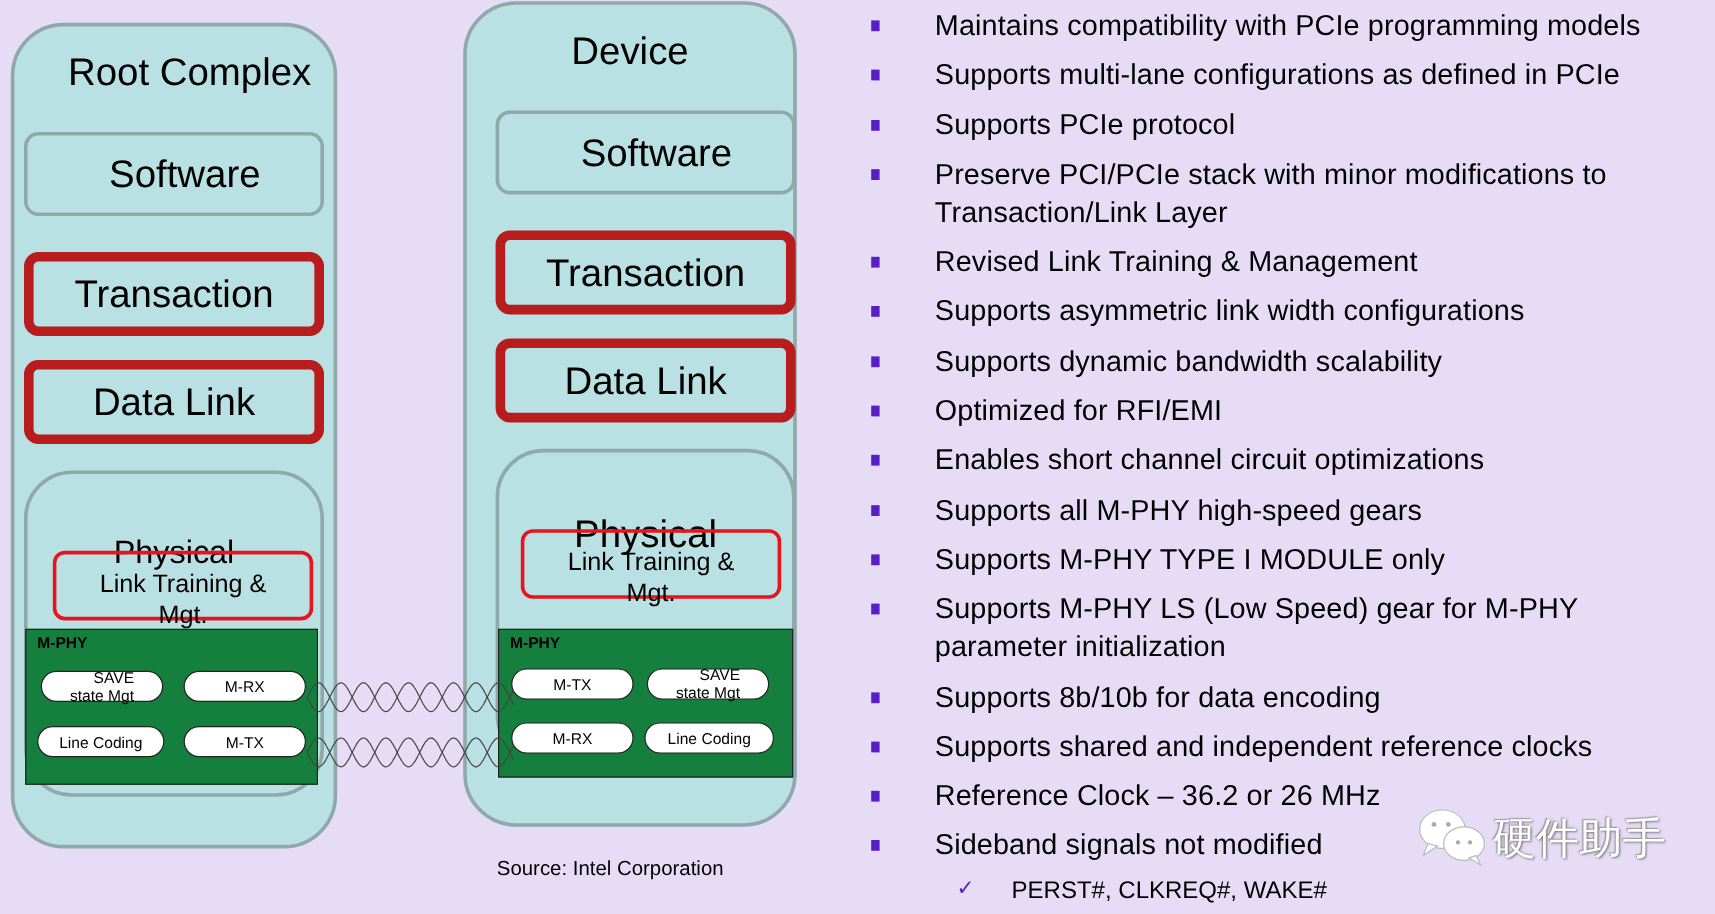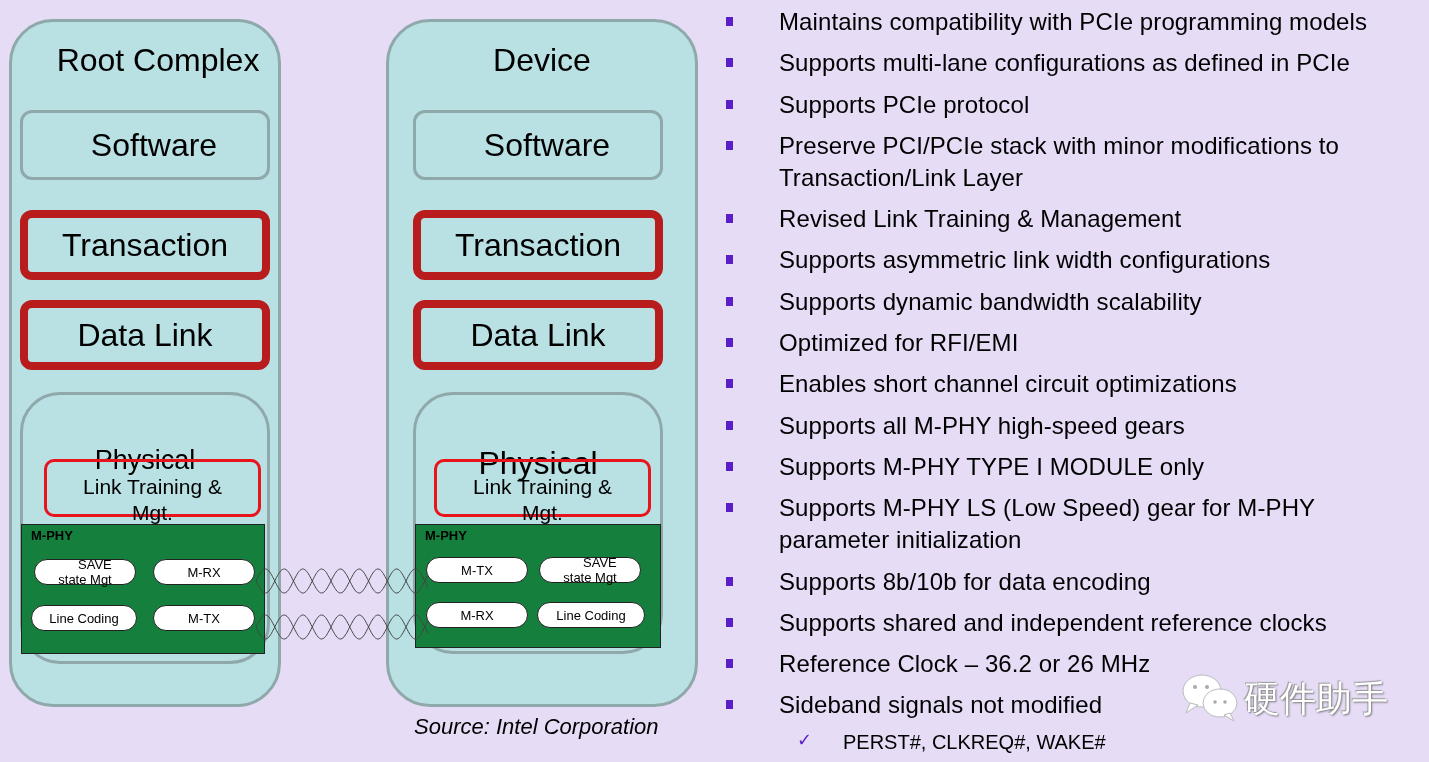--- a/index.html
+++ b/index.html
@@ -18,7 +18,7 @@
     box-sizing:border-box;
   }
   #stack-rc { left:9px; top:19px; width:272px; height:688px; }
-  #stack-dev { left:386px; top:19px; width:312px; height:688px; }
+  #stack-dev { left:386px; top:1px; width:278px; height:688px; }
   .stack-title {
     position:absolute; left:0; right:0; text-align:center;
     font-size:32px; top:20px;

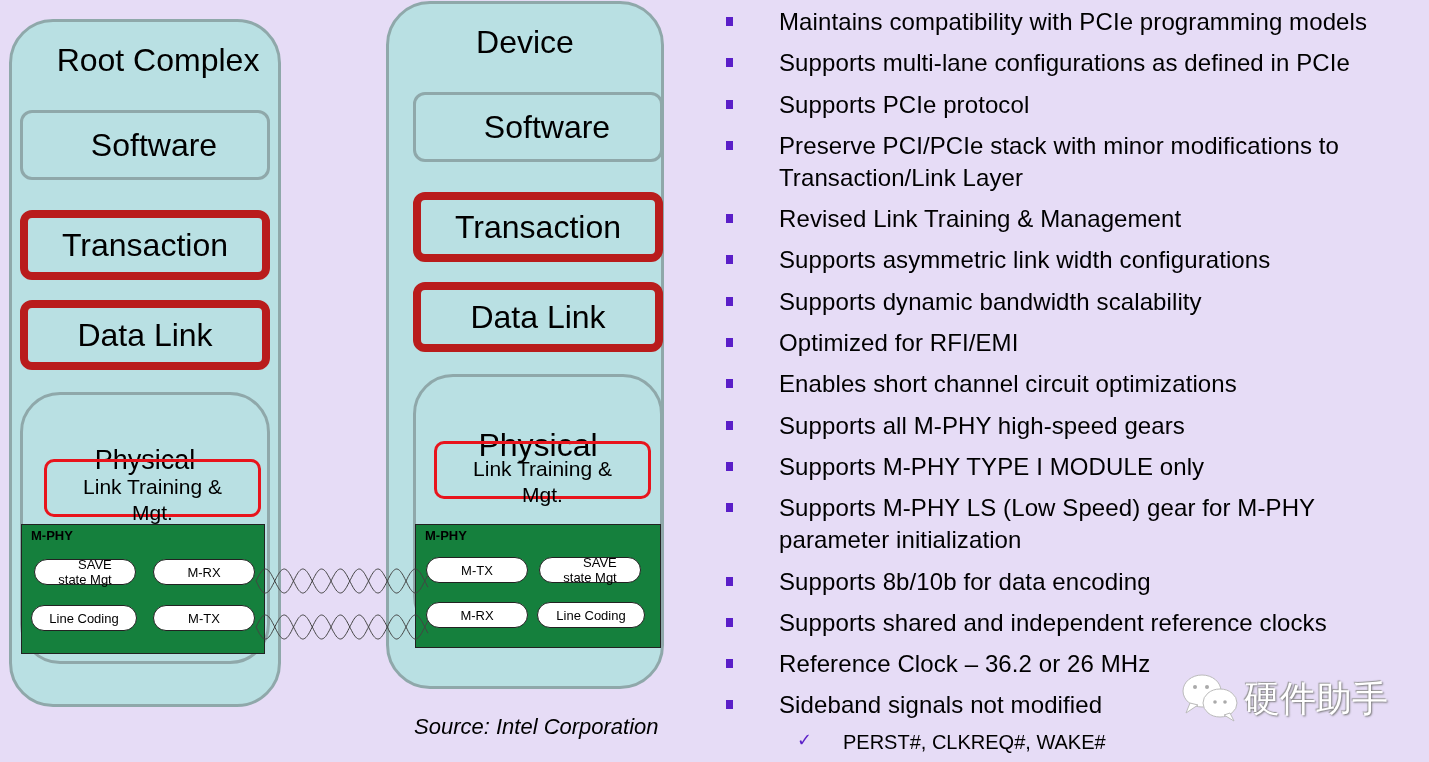--- a/index.html
+++ b/index.html
@@ -62,7 +62,7 @@
   }
   #wires { position:absolute; left:0; top:0; }
   .source {
-    position:absolute; left:414px; top:714px; font-size:22px;font-style:italic;
+    position:absolute; left:414px; top:714px; font-size:17px;
   }
   ul.bullets {
     position:absolute; left:718px; top:6px; margin:0; padding:0; list-style:none;

